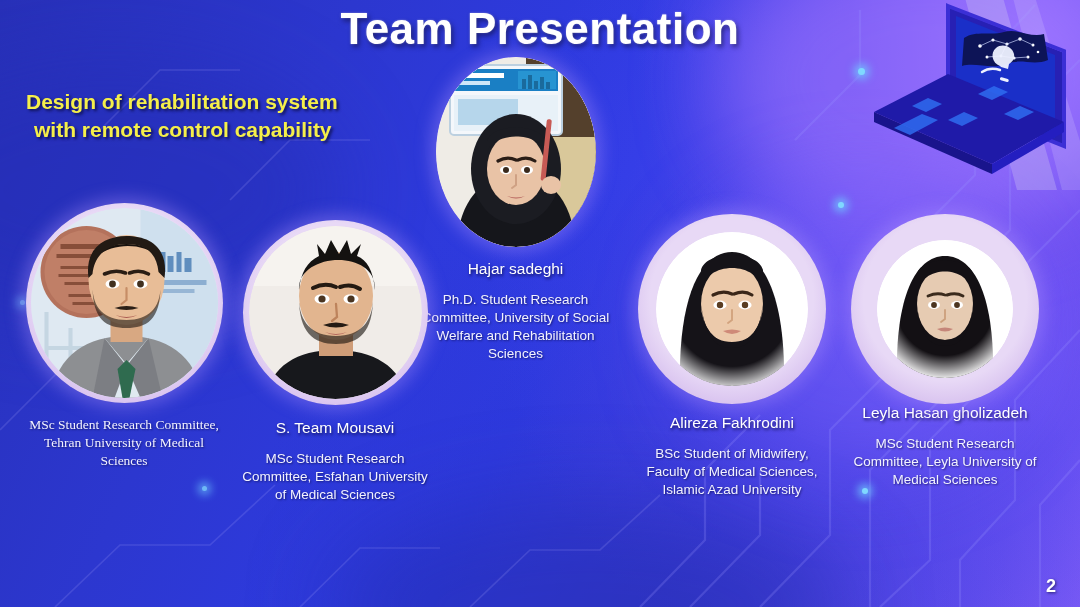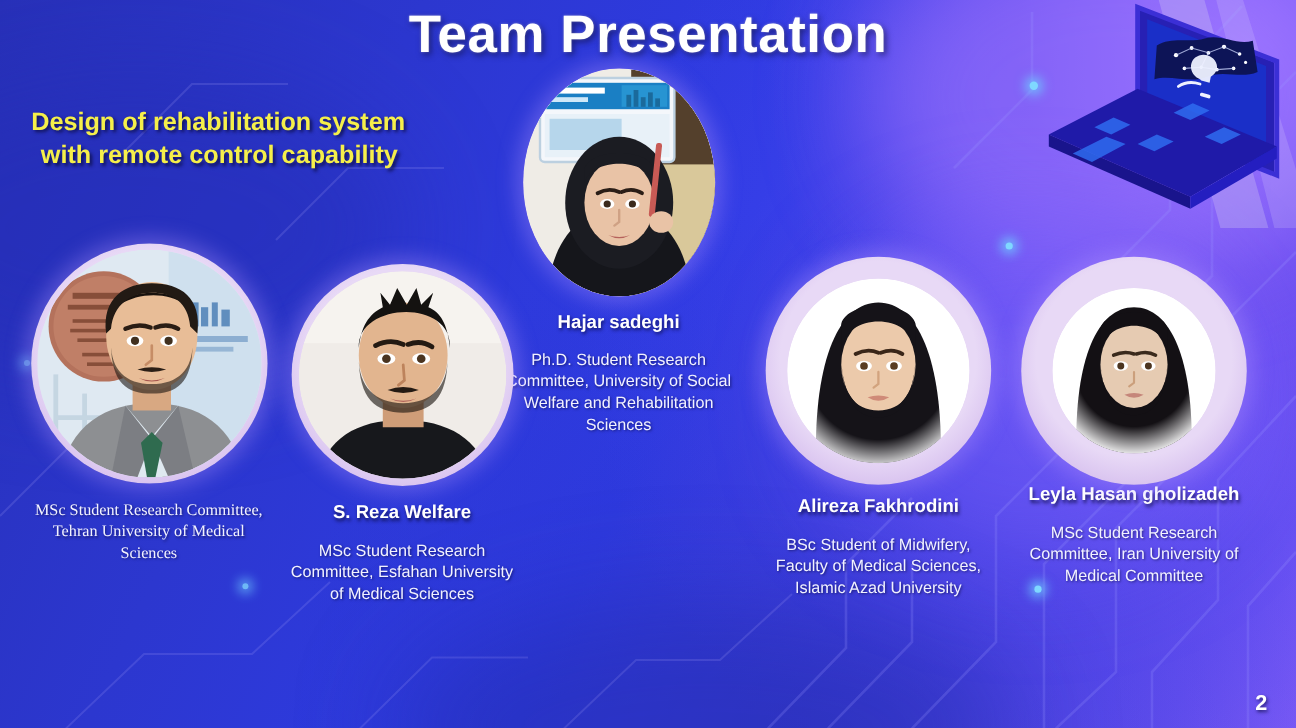--- a/index.html
+++ b/index.html
@@ -61,7 +61,7 @@
   
   .person { position:absolute; text-align:center; }
   .person .pname {
-    font-size:15.5px; font-weight:bold; color:#ffffff;
+    font-size:15.5px; font-weight:normal; color:#ffffff;
     text-shadow:1px 2px 3px rgba(10,10,60,.75);
     white-space:nowrap;
   }

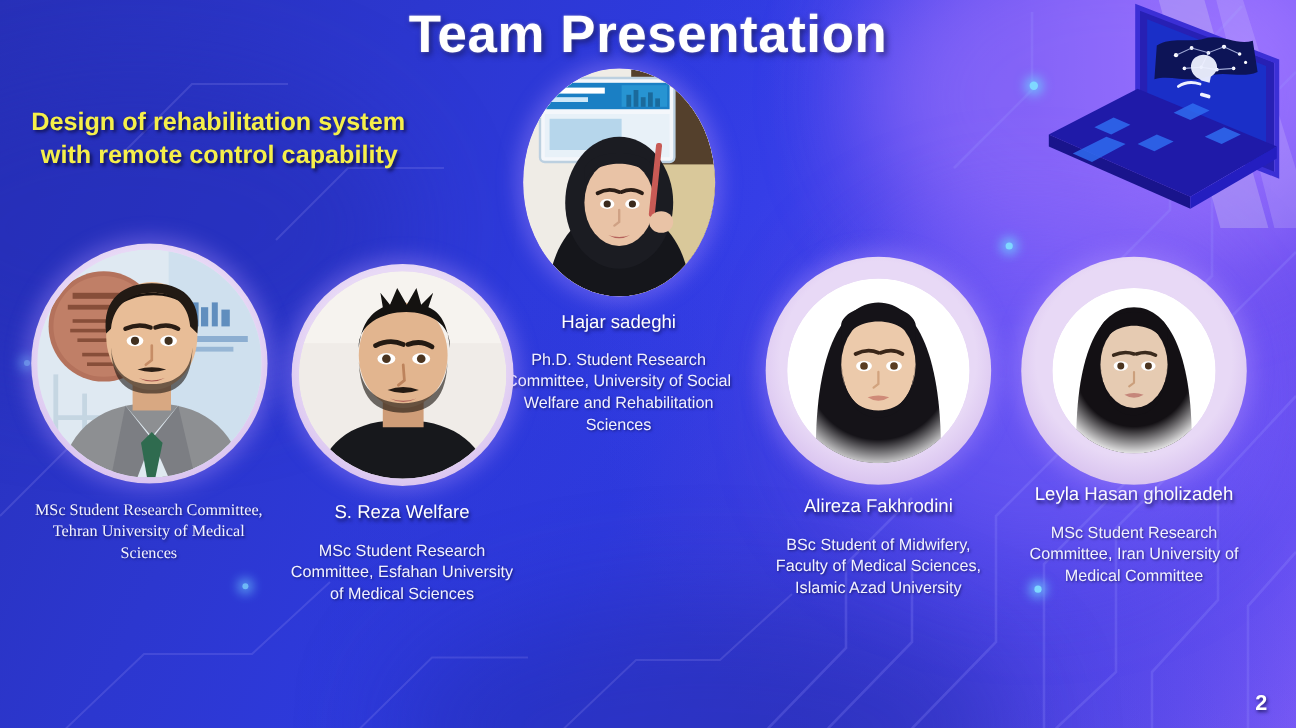--- a/index.html
+++ b/index.html
@@ -359,7 +359,7 @@
         </svg>
       </div>
     </div>
-    <div class="pname" style="margin-top:14px;">S. Reza Welfare</div>
+    <div class="pname" style="margin-top:14px;">S. Team Mousavi</div>
     <div class="prole" style="padding:0 14px;text-align:center;">MSc Student Research Committee, Esfahan University of  Medical Sciences</div>
   </div>
 

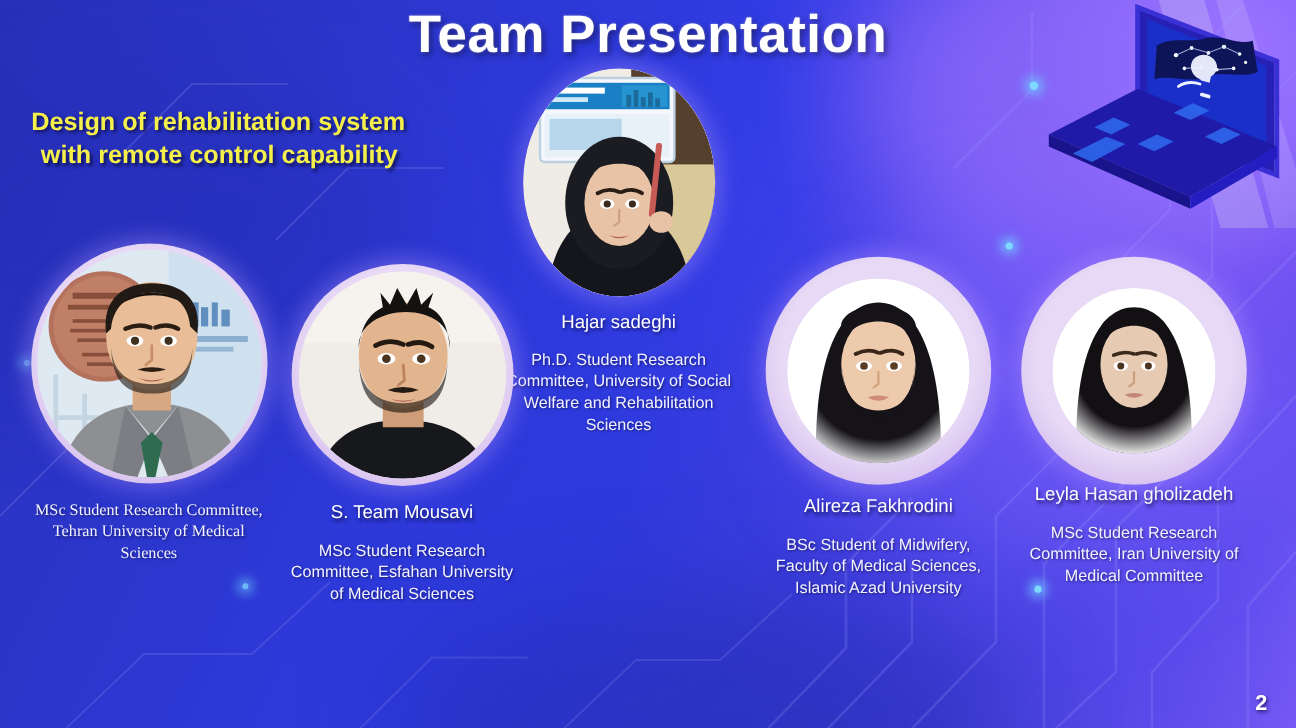--- a/index.html
+++ b/index.html
@@ -439,7 +439,7 @@
       </div>
     </div>
     <div class="pname" style="margin-top:0;">Leyla Hasan gholizadeh</div>
-    <div class="prole" style="padding:0 6px;">MSc Student Research Committee, Iran University of Medical Committee</div>
+    <div class="prole" style="padding:0 6px;">MSc Student Research Committee, Leyla University of Medical Sciences</div>
   </div>
 
   <div id="pagenum">2</div>

